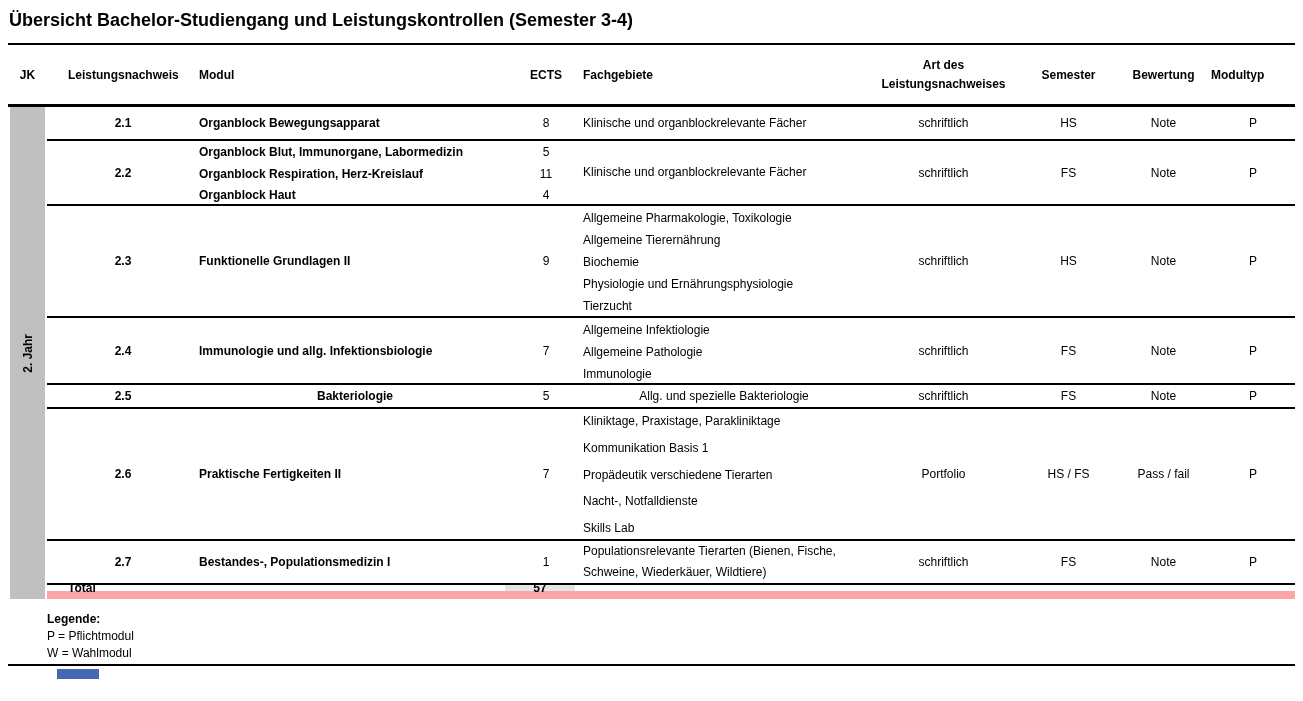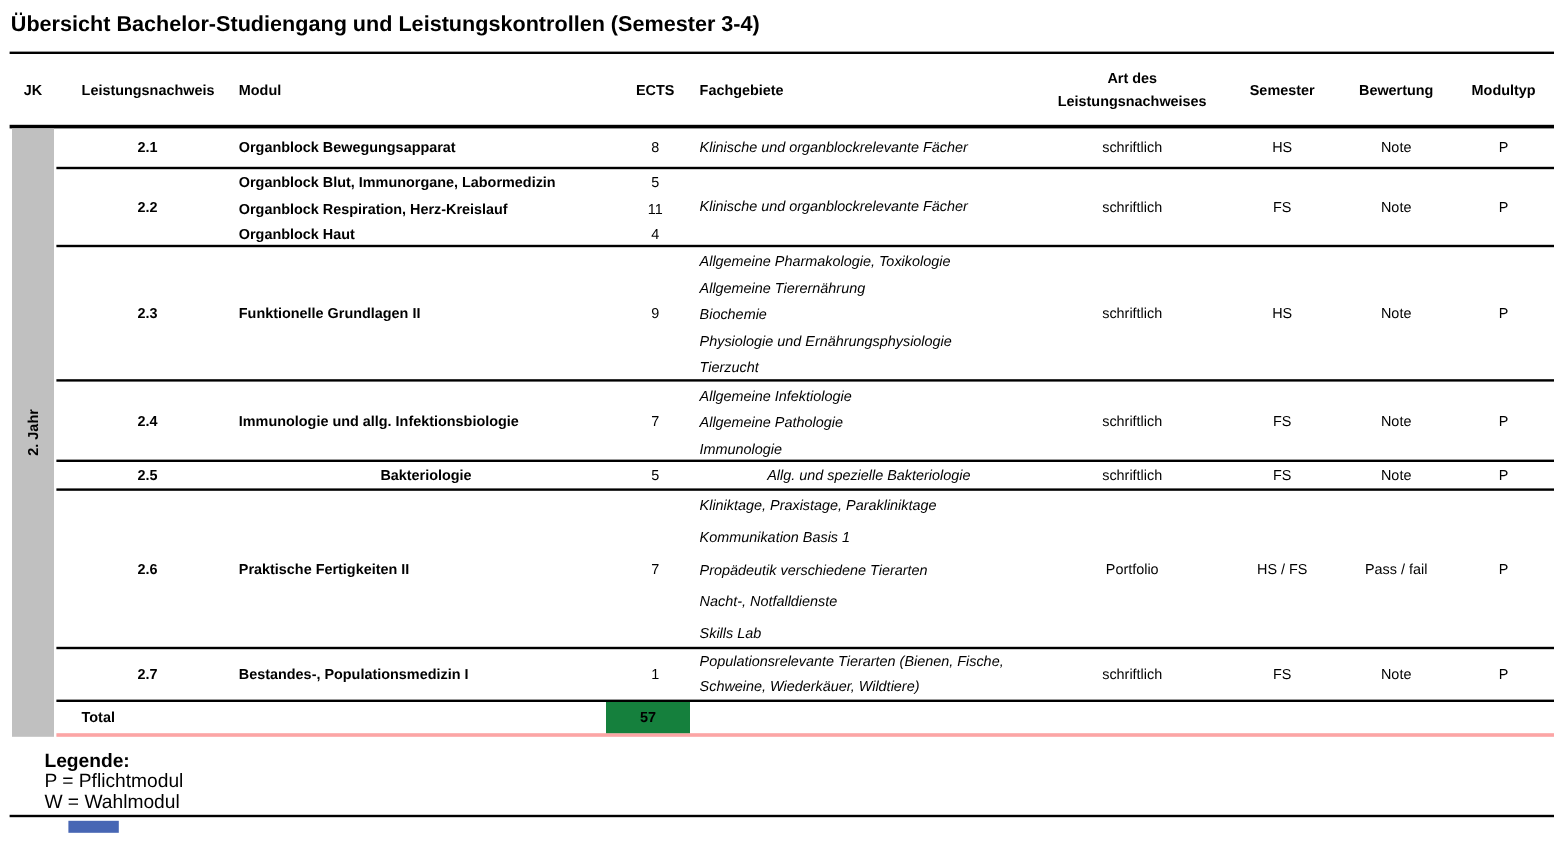--- a/index.html
+++ b/index.html
@@ -20,7 +20,7 @@
   .h-art{width:155px;text-align:center;line-height:19px;}
   .h-sem{width:95px;text-align:center;}
   .h-bew{width:95px;text-align:center;}
-  .h-typ{width:84px;text-align:center;}
+  .h-typ{width:84px;}
   .tbody{position:relative;}
   .band{position:absolute;left:2px;top:0;bottom:0;width:35px;background:#c0c0c0;
     display:flex;align-items:center;justify-content:center;}

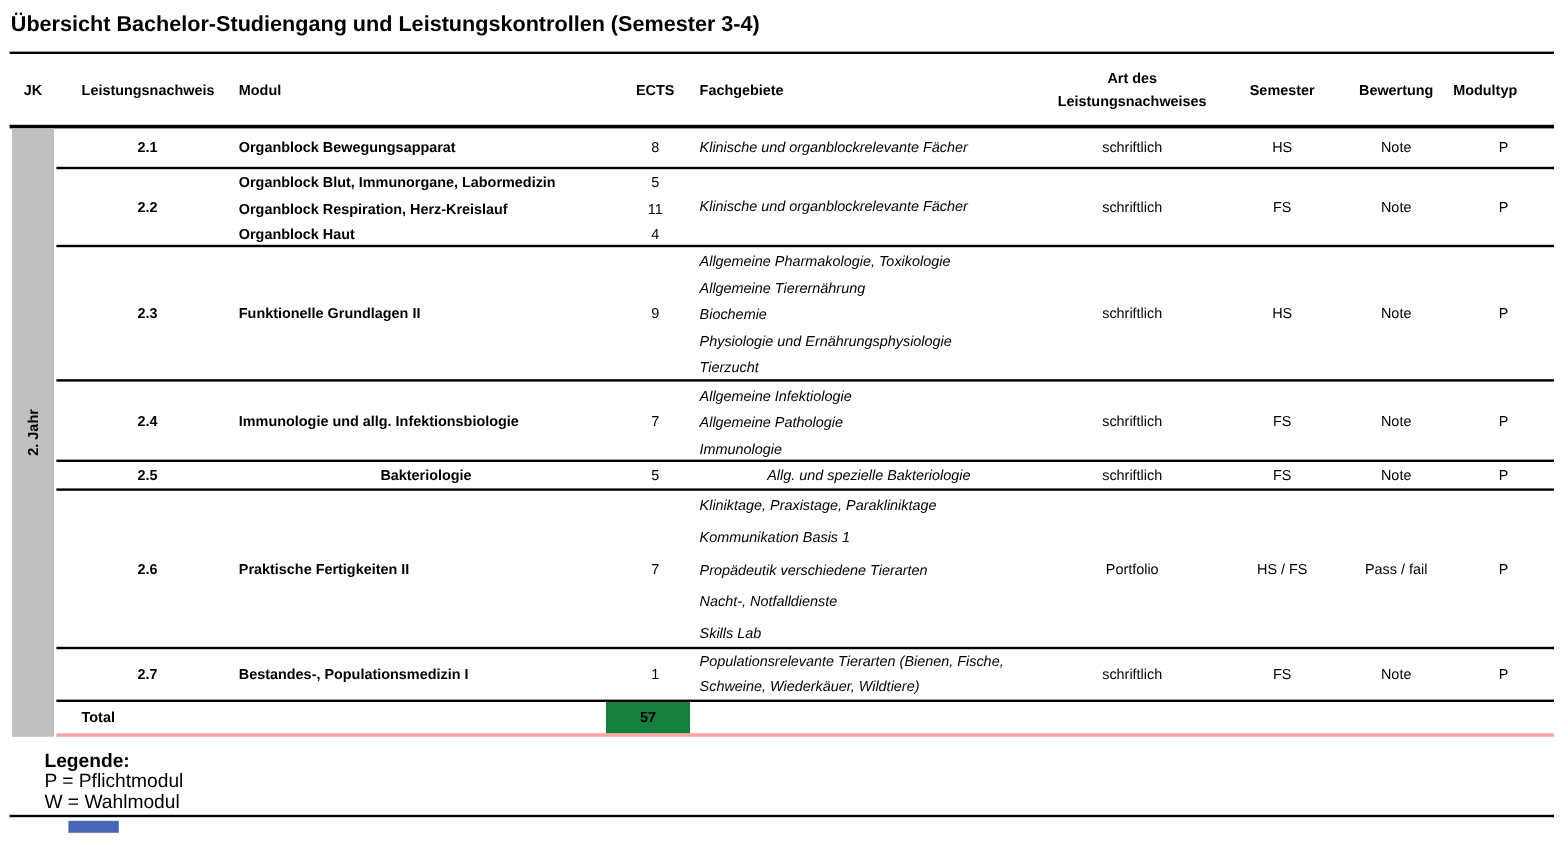--- a/index.html
+++ b/index.html
@@ -33,7 +33,7 @@
   .modul{width:312px;font-weight:bold;}
   .ects{width:70px;align-items:center;}
   .fach{width:285px;padding-left:2px;}
-  .fach .line{line-height:21px;max-width:282px;font-style:italic;}
+  .fach .line{line-height:21px;max-width:282px;}
   .list{justify-content:space-between;padding-top:1px;}
   .list .line{line-height:21.5px;}
   .fach.list .line{line-height:22px;}

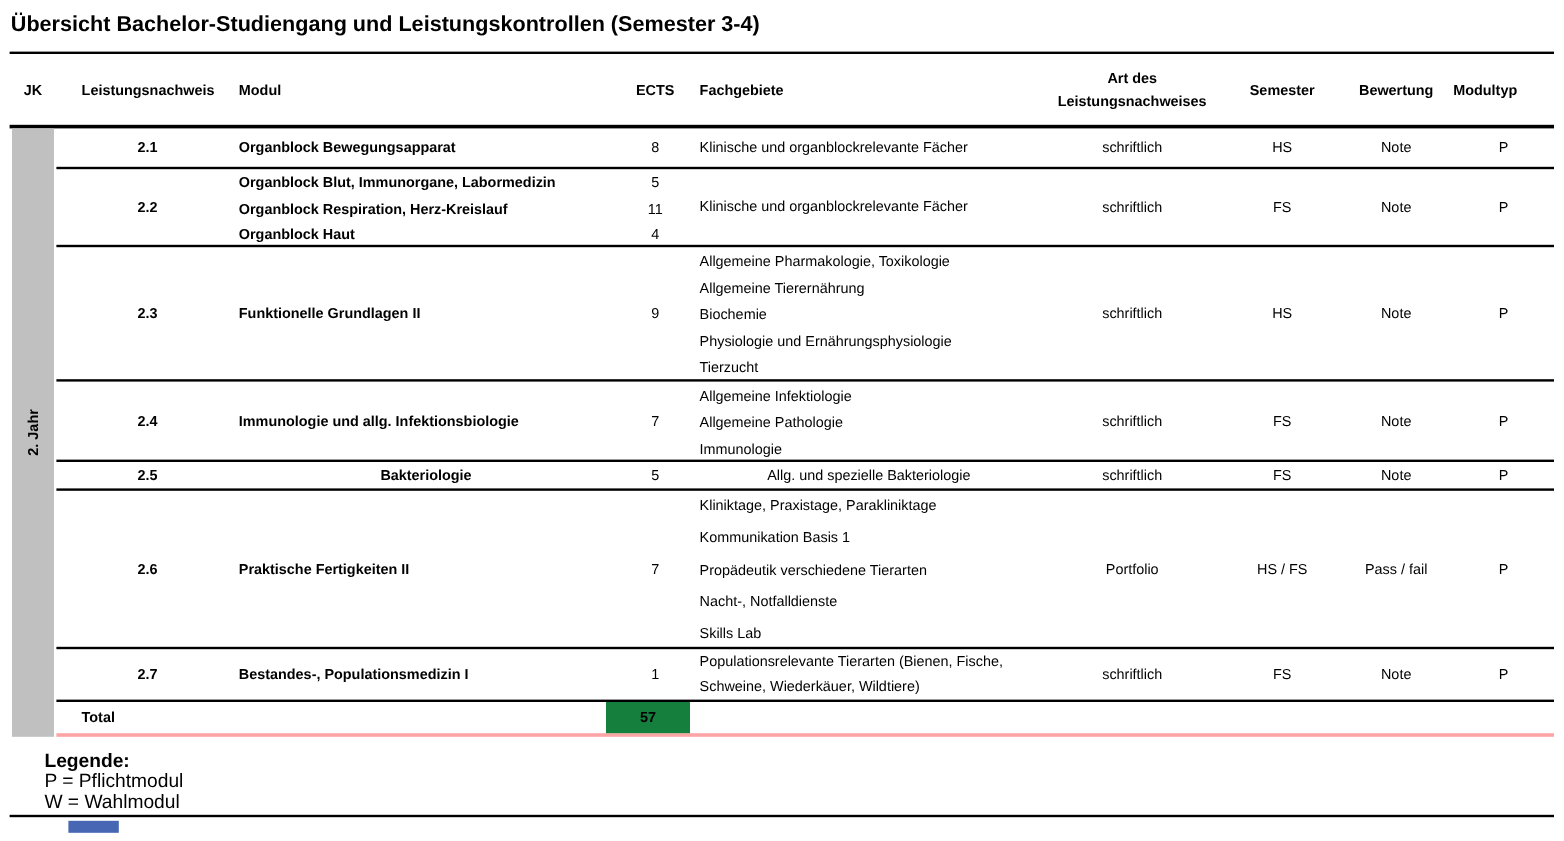--- a/index.html
+++ b/index.html
@@ -43,7 +43,7 @@
   .typ{width:84px;align-items:center;}
   .r1{height:34px;}.r2{height:65px;}.r3{height:112px;}.r4{height:67px;}
   .r5{height:24px;text-align:center;}.r6{height:132px;}.r7{height:44px;}
-  .total{height:29px;font-weight:bold;border-bottom:3px solid #fca5a5;}
+  .total{height:14px;font-weight:bold;border-bottom:8px solid #fca5a5;}
   .total .ln{align-items:flex-start;padding-left:21px;}
   .total .ects{background:#15803d;position:relative;left:-6px;}
   .legend{margin-left:29px;margin-top:12px;font-size:16px;line-height:17px;}

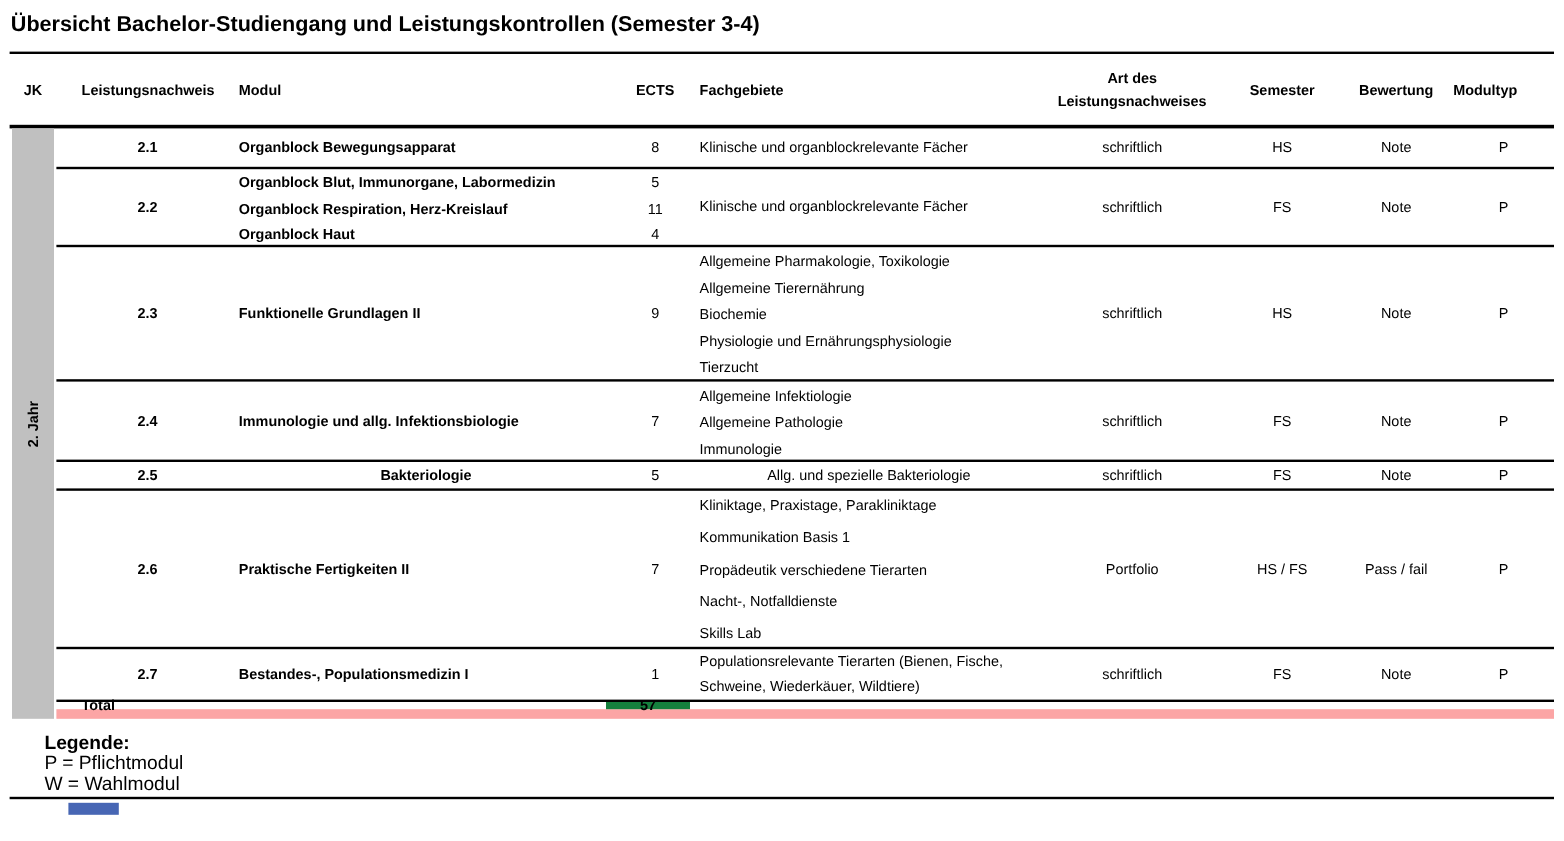--- a/index.html
+++ b/index.html
@@ -45,7 +45,7 @@
   .r5{height:24px;text-align:center;}.r6{height:132px;}.r7{height:44px;}
   .total{height:14px;font-weight:bold;border-bottom:8px solid #fca5a5;}
   .total .ln{align-items:flex-start;padding-left:21px;}
-  .total .ects{background:#15803d;position:relative;left:-6px;}
+  .total .ects{background:#e5e5e5;position:relative;left:-6px;}
   .legend{margin-left:29px;margin-top:12px;font-size:16px;line-height:17px;}
   .legend .head{font-weight:bold;}
   .partial{height:10px;width:42px;background:#4766b4;margin-left:49px;margin-top:3px;}

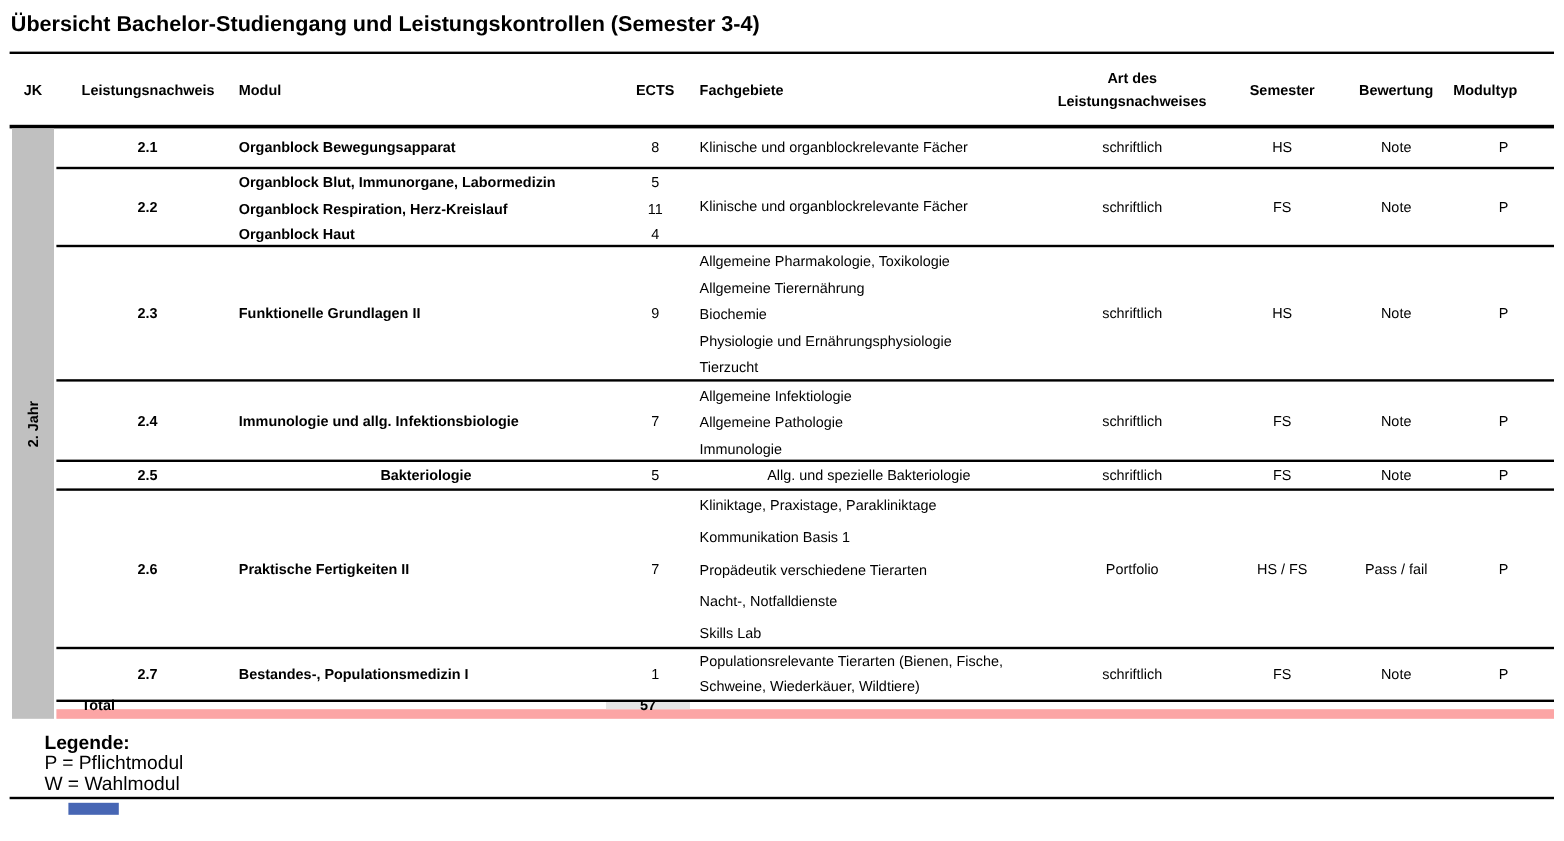--- a/index.html
+++ b/index.html
@@ -46,7 +46,7 @@
   .total{height:14px;font-weight:bold;border-bottom:8px solid #fca5a5;}
   .total .ln{align-items:flex-start;padding-left:21px;}
   .total .ects{background:#e5e5e5;position:relative;left:-6px;}
-  .legend{margin-left:29px;margin-top:12px;font-size:16px;line-height:17px;}
+  .legend{margin-left:39px;margin-top:12px;font-size:12px;line-height:17px;}
   .legend .head{font-weight:bold;}
   .partial{height:10px;width:42px;background:#4766b4;margin-left:49px;margin-top:3px;}
 </style>

